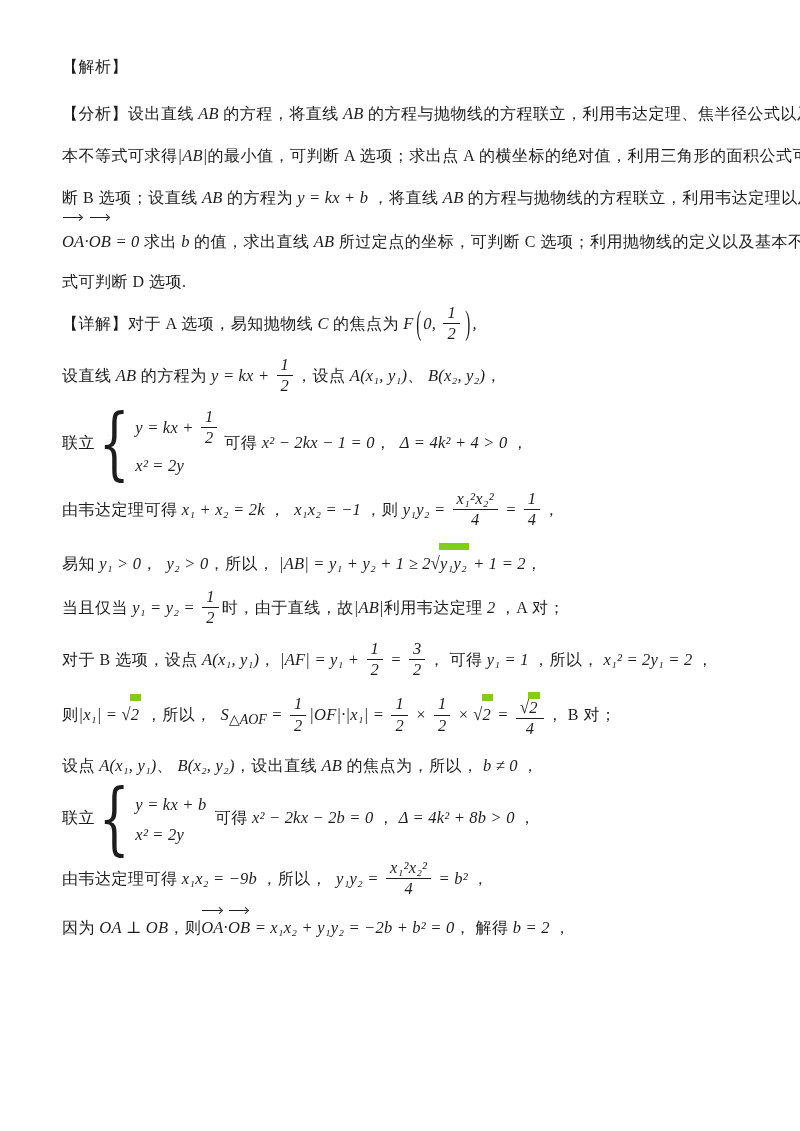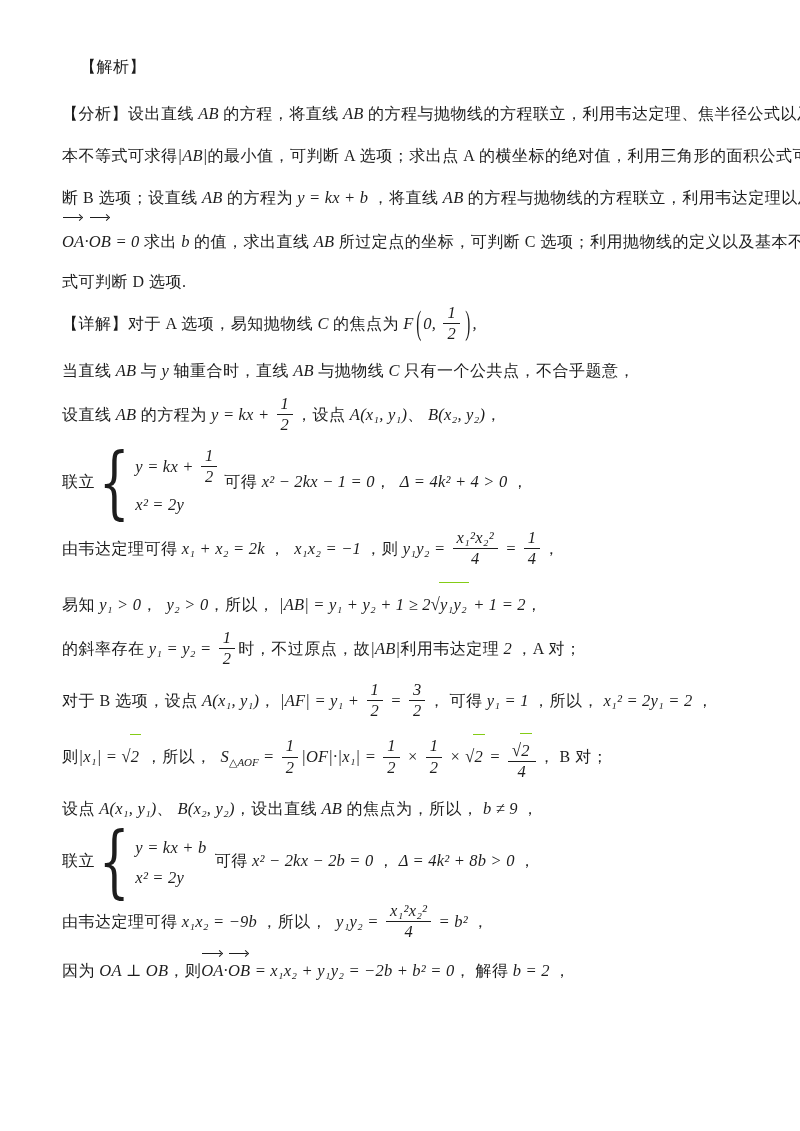--- a/index.html
+++ b/index.html
@@ -20,7 +20,7 @@
   }
   
   .block{white-space:pre-wrap;}
-  .h{margin:0 18px 14px;line-height:24px;}
+  .h{margin:0 0 14px;line-height:24px;}
   .plines{margin:0 0 2px;}
   .pline{height:42px;line-height:42px;white-space:pre;}
   .para{margin:0 0 12px;line-height:27px;min-height:27px;}

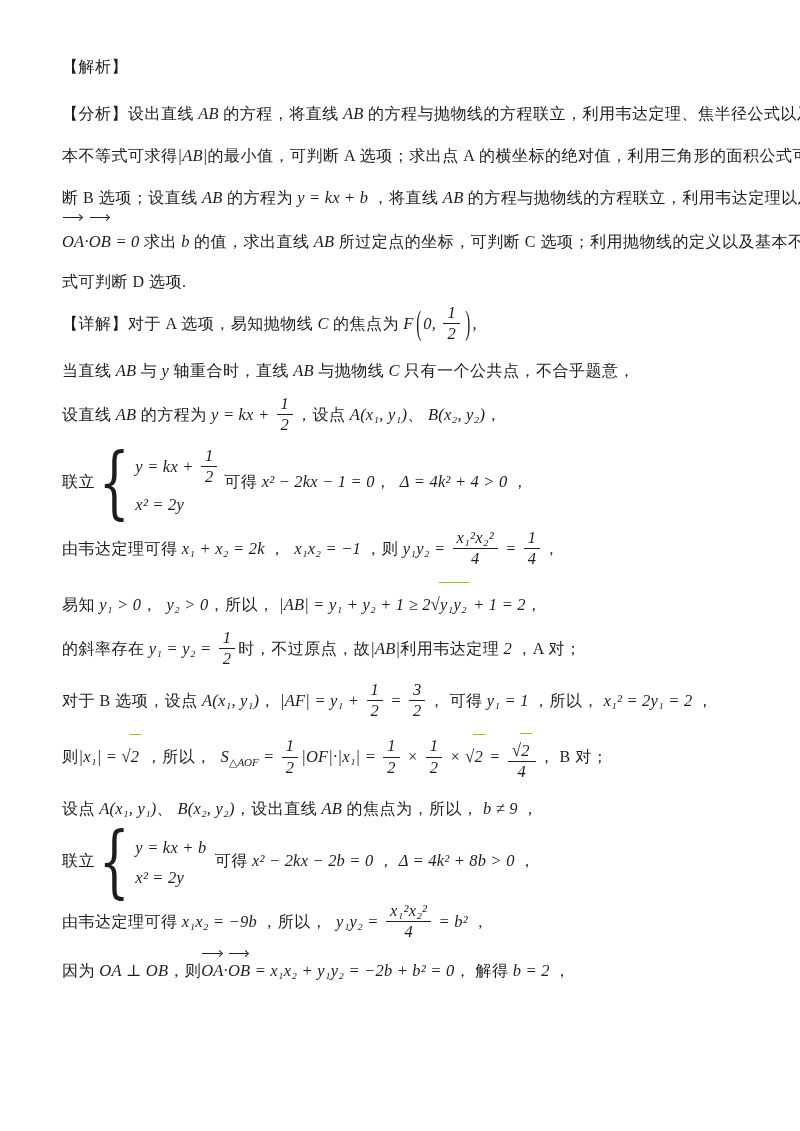--- a/index.html
+++ b/index.html
@@ -66,7 +66,6 @@
     <div class="block h"><span class="cjk">【解析】</span></div>
     <div class="block plines"><div class="pline"><span class="cjk">【分析】设出直线</span><span class="math"> AB </span><span class="cjk">的方程，将直线</span><span class="math"> AB </span><span class="cjk">的方程与抛物线的方程联立，利用韦达定理、焦半径公式以及基</span></div><div class="pline"><span class="cjk">本不等式可求得</span><span class="math">|AB|</span><span class="cjk">的最小值，可判断 A 选项；求出点 A 的横坐标的绝对值，利用三角形的面积公式可判</span></div><div class="pline"><span class="cjk">断 B 选项；设直线</span><span class="math"> AB </span><span class="cjk">的方程为</span><span class="math"> y = kx + b </span><span class="cjk">，将直线</span><span class="math"> AB </span><span class="cjk">的方程与抛物线的方程联立，利用韦达定理以及</span></div><div class="pline"><span class="vec"><span class="vbar"></span><span class="math">OA</span></span><span class="math">·</span><span class="vec"><span class="vbar"></span><span class="math">OB</span></span><span class="math"> = 0 </span><span class="cjk">求出</span><span class="math"> b </span><span class="cjk">的值，求出直线</span><span class="math"> AB </span><span class="cjk">所过定点的坐标，可判断 C 选项；利用抛物线的定义以及基本不等</span></div><div class="pline"><span class="cjk">式可判断 D 选项.</span></div></div>
     <div class="block para"><span class="cjk">【详解】对于 A 选项，易知抛物线</span><span class="math"> C </span><span class="cjk">的焦点为</span><span class="math"> F</span><span class="bigp math">(</span><span class="math">0, </span><span class="frac"><span class="num math"><span class="math">1</span></span><span class="den math"><span class="math">2</span></span></span><span class="bigp math">)</span><span class="math">,</span></div>
-    <div class="block para"><span class="cjk">当直线</span><span class="math"> AB </span><span class="cjk">与</span><span class="math"> y </span><span class="cjk">轴重合时，直线</span><span class="math"> AB </span><span class="cjk">与抛物线</span><span class="math"> C </span><span class="cjk">只有一个公共点，不合乎题意，</span></div>
     <div class="block para"><span class="cjk">设直线</span><span class="math"> AB </span><span class="cjk">的方程为</span><span class="math"> y = kx + </span><span class="frac"><span class="num math"><span class="math">1</span></span><span class="den math"><span class="math">2</span></span></span><span class="cjk">，设点</span><span class="math"> A(x₁, y₁)</span><span class="cjk">、</span><span class="math"> B(x₂, y₂)</span><span class="cjk">，</span></div>
     <div class="block para"><span class="cjk">联立</span><span class="cases"><span class="brace">{</span><span class="crows"><span class="crow"><span class="math">y = kx + </span><span class="frac"><span class="num math"><span class="math">1</span></span><span class="den math"><span class="math">2</span></span></span></span><span class="crow"><span class="math">x² = 2y</span></span></span></span><span class="cjk">可得</span><span class="math"> x² − 2kx − 1 = 0</span><span class="cjk">，</span><span class="math">  Δ = 4k² + 4 &gt; 0 </span><span class="cjk">，</span></div>
     <div class="block para"><span class="cjk">由韦达定理可得</span><span class="math"> x₁ + x₂ = 2k </span><span class="cjk">， </span><span class="math"> x₁x₂ = −1 </span><span class="cjk">，则</span><span class="math"> y₁y₂ = </span><span class="frac"><span class="num math"><span class="math">x₁²x₂²</span></span><span class="den math"><span class="math">4</span></span></span><span class="math"> = </span><span class="frac"><span class="num math"><span class="math">1</span></span><span class="den math"><span class="math">4</span></span></span><span class="cjk">，</span></div>

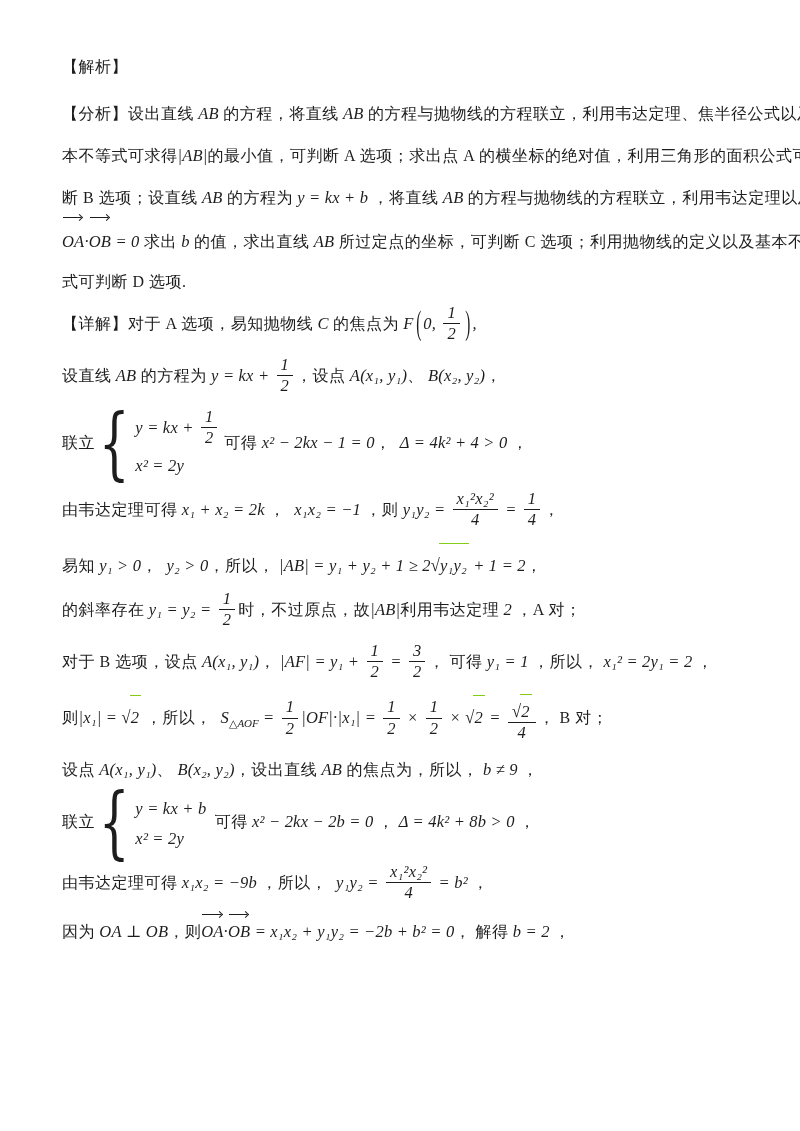--- a/index.html
+++ b/index.html
@@ -34,7 +34,7 @@
   
   .sqrt{display:inline;white-space:pre;}
   .rsign{display:inline-block;transform:scaleY(1.08);font-style:normal;}
-  .rad{display:inline-block;border-top:1px solid #84cc16;padding:8px 2px 0 1px;margin-left:-1px;}
+  .rad{display:inline-block;border-top:7px solid #84cc16;padding:0 2px 0 1px;margin-left:-1px;}
   
   .vec{position:relative;display:inline-block;margin-top:2px;}
   .vbar{position:absolute;left:1px;right:3px;top:-4px;border-top:1px solid #1d1d1d;}

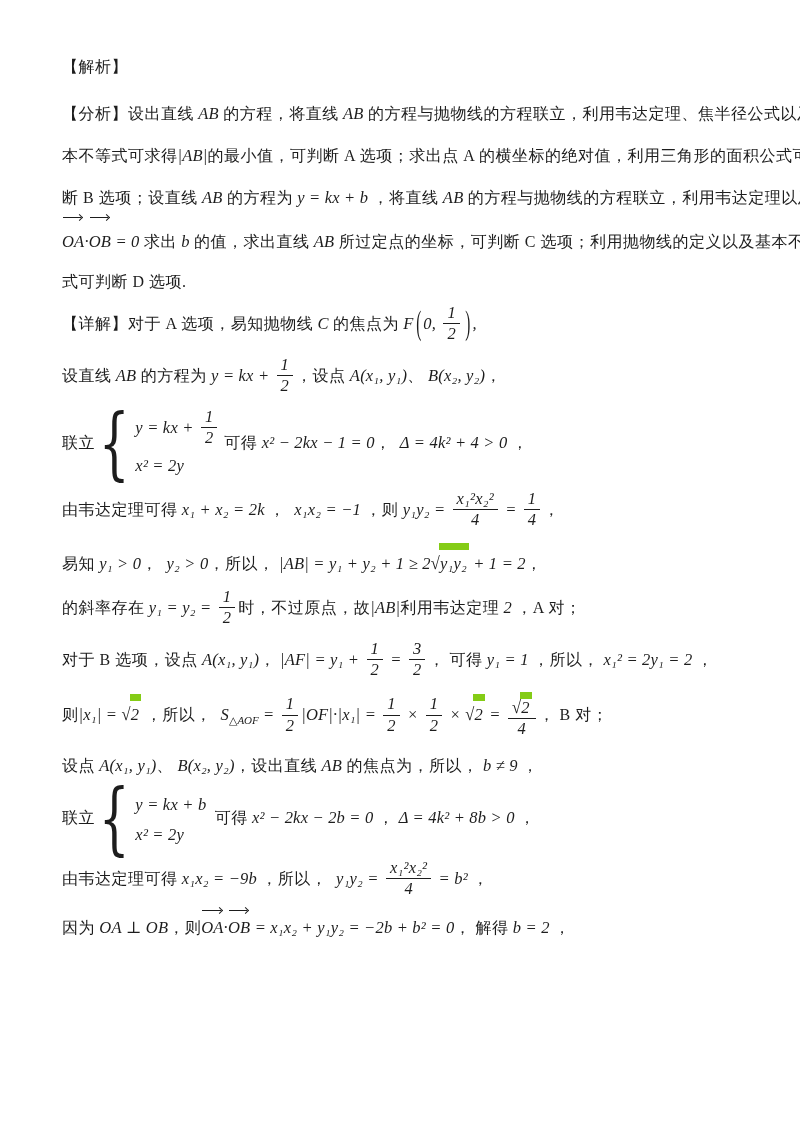--- a/index.html
+++ b/index.html
@@ -70,7 +70,7 @@
     <div class="block para"><span class="cjk">联立</span><span class="cases"><span class="brace">{</span><span class="crows"><span class="crow"><span class="math">y = kx + </span><span class="frac"><span class="num math"><span class="math">1</span></span><span class="den math"><span class="math">2</span></span></span></span><span class="crow"><span class="math">x² = 2y</span></span></span></span><span class="cjk">可得</span><span class="math"> x² − 2kx − 1 = 0</span><span class="cjk">，</span><span class="math">  Δ = 4k² + 4 &gt; 0 </span><span class="cjk">，</span></div>
     <div class="block para"><span class="cjk">由韦达定理可得</span><span class="math"> x₁ + x₂ = 2k </span><span class="cjk">， </span><span class="math"> x₁x₂ = −1 </span><span class="cjk">，则</span><span class="math"> y₁y₂ = </span><span class="frac"><span class="num math"><span class="math">x₁²x₂²</span></span><span class="den math"><span class="math">4</span></span></span><span class="math"> = </span><span class="frac"><span class="num math"><span class="math">1</span></span><span class="den math"><span class="math">4</span></span></span><span class="cjk">，</span></div>
     <div class="block para"><span class="cjk">易知</span><span class="math"> y₁ &gt; 0</span><span class="cjk">， </span><span class="math"> y₂ &gt; 0</span><span class="cjk">，所以， </span><span class="math">|AB| = y₁ + y₂ + 1 ≥ 2</span><span class="sqrt"><span class="rsign math">√</span><span class="rad math"><span class="math">y₁y₂</span></span></span><span class="math"> + 1 = 2</span><span class="cjk">，</span></div>
-    <div class="block para"><span class="cjk">的斜率存在</span><span class="math"> y₁ = y₂ = </span><span class="frac"><span class="num math"><span class="math">1</span></span><span class="den math"><span class="math">2</span></span></span><span class="cjk">时，不过原点，故</span><span class="math">|AB|</span><span class="cjk">利用韦达定理</span><span class="math"> 2 </span><span class="cjk">，A 对；</span></div>
+    <div class="block para"><span class="cjk">当且仅当</span><span class="math"> y₁ = y₂ = </span><span class="frac"><span class="num math"><span class="math">1</span></span><span class="den math"><span class="math">2</span></span></span><span class="cjk">时，不过原点，故</span><span class="math">|AB|</span><span class="cjk">利用韦达定理</span><span class="math"> 2 </span><span class="cjk">，A 对；</span></div>
     <div class="block para"><span class="cjk">对于 B 选项，设点</span><span class="math"> A(x₁, y₁)</span><span class="cjk">，</span><span class="math"> |AF| = y₁ + </span><span class="frac"><span class="num math"><span class="math">1</span></span><span class="den math"><span class="math">2</span></span></span><span class="math"> = </span><span class="frac"><span class="num math"><span class="math">3</span></span><span class="den math"><span class="math">2</span></span></span><span class="cjk">， 可得</span><span class="math"> y₁ = 1 </span><span class="cjk">，所以， </span><span class="math">x₁² = 2y₁ = 2 </span><span class="cjk">，</span></div>
     <div class="block para"><span class="cjk">则</span><span class="math">|x₁| = </span><span class="sqrt"><span class="rsign math">√</span><span class="rad math"><span class="math">2</span></span></span><span class="cjk"> ，所以， </span><span class="math"> S</span><span class="ssub">△AOF</span><span class="math"> = </span><span class="frac"><span class="num math"><span class="math">1</span></span><span class="den math"><span class="math">2</span></span></span><span class="math">|OF|·|x₁| = </span><span class="frac"><span class="num math"><span class="math">1</span></span><span class="den math"><span class="math">2</span></span></span><span class="math"> × </span><span class="frac"><span class="num math"><span class="math">1</span></span><span class="den math"><span class="math">2</span></span></span><span class="math"> × </span><span class="sqrt"><span class="rsign math">√</span><span class="rad math"><span class="math">2</span></span></span><span class="math"> = </span><span class="frac"><span class="num math"><span class="sqrt"><span class="rsign math">√</span><span class="rad math"><span class="math">2</span></span></span></span><span class="den math"><span class="math">4</span></span></span><span class="cjk">， B 对；</span></div>
     <div class="block para"><span class="cjk">设点</span><span class="math"> A(x₁, y₁)</span><span class="cjk">、</span><span class="math"> B(x₂, y₂)</span><span class="cjk">，设出直线</span><span class="math"> AB </span><span class="cjk">的焦点为，所以， </span><span class="math">b ≠ 9 </span><span class="cjk">，</span></div>

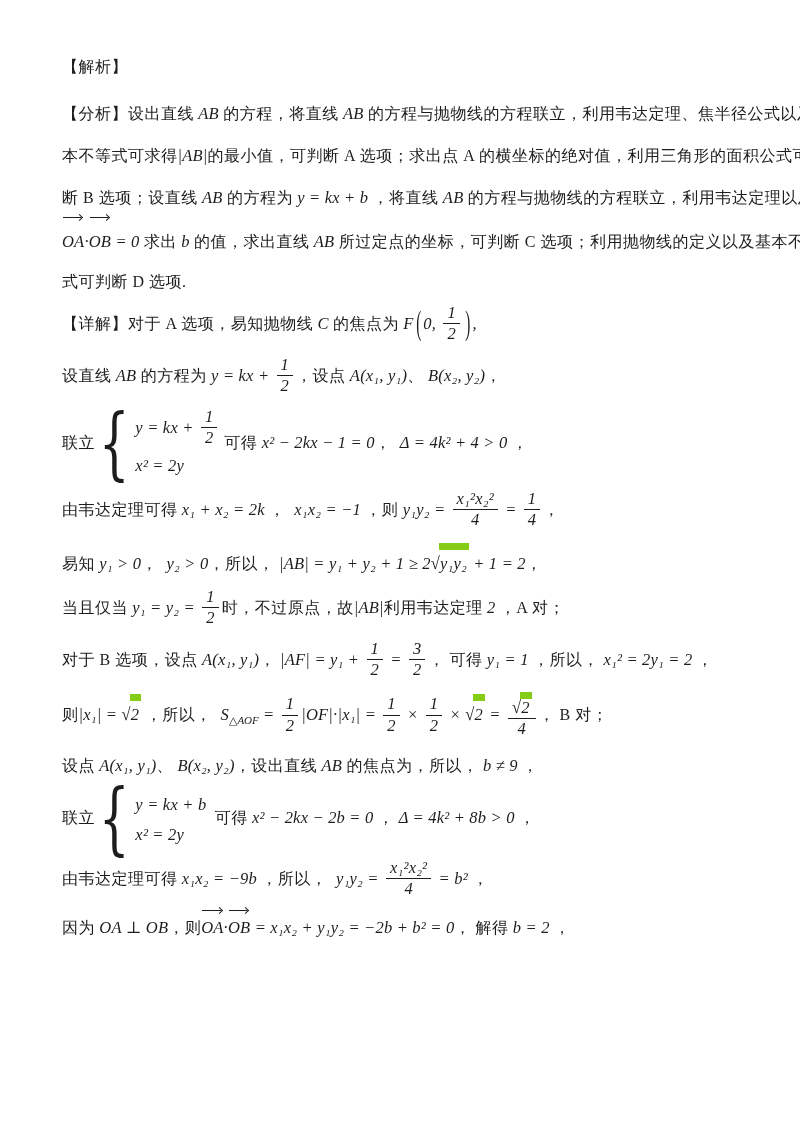--- a/index.html
+++ b/index.html
@@ -70,7 +70,7 @@
     <div class="block para"><span class="cjk">联立</span><span class="cases"><span class="brace">{</span><span class="crows"><span class="crow"><span class="math">y = kx + </span><span class="frac"><span class="num math"><span class="math">1</span></span><span class="den math"><span class="math">2</span></span></span></span><span class="crow"><span class="math">x² = 2y</span></span></span></span><span class="cjk">可得</span><span class="math"> x² − 2kx − 1 = 0</span><span class="cjk">，</span><span class="math">  Δ = 4k² + 4 &gt; 0 </span><span class="cjk">，</span></div>
     <div class="block para"><span class="cjk">由韦达定理可得</span><span class="math"> x₁ + x₂ = 2k </span><span class="cjk">， </span><span class="math"> x₁x₂ = −1 </span><span class="cjk">，则</span><span class="math"> y₁y₂ = </span><span class="frac"><span class="num math"><span class="math">x₁²x₂²</span></span><span class="den math"><span class="math">4</span></span></span><span class="math"> = </span><span class="frac"><span class="num math"><span class="math">1</span></span><span class="den math"><span class="math">4</span></span></span><span class="cjk">，</span></div>
     <div class="block para"><span class="cjk">易知</span><span class="math"> y₁ &gt; 0</span><span class="cjk">， </span><span class="math"> y₂ &gt; 0</span><span class="cjk">，所以， </span><span class="math">|AB| = y₁ + y₂ + 1 ≥ 2</span><span class="sqrt"><span class="rsign math">√</span><span class="rad math"><span class="math">y₁y₂</span></span></span><span class="math"> + 1 = 2</span><span class="cjk">，</span></div>
-    <div class="block para"><span class="cjk">当且仅当</span><span class="math"> y₁ = y₂ = </span><span class="frac"><span class="num math"><span class="math">1</span></span><span class="den math"><span class="math">2</span></span></span><span class="cjk">时，不过原点，故</span><span class="math">|AB|</span><span class="cjk">利用韦达定理</span><span class="math"> 2 </span><span class="cjk">，A 对；</span></div>
+    <div class="block para"><span class="cjk">当且仅当</span><span class="math"> y₁ = y₂ = </span><span class="frac"><span class="num math"><span class="math">1</span></span><span class="den math"><span class="math">2</span></span></span><span class="cjk">时，由于直线，故</span><span class="math">|AB|</span><span class="cjk">利用韦达定理</span><span class="math"> 2 </span><span class="cjk">，A 对；</span></div>
     <div class="block para"><span class="cjk">对于 B 选项，设点</span><span class="math"> A(x₁, y₁)</span><span class="cjk">，</span><span class="math"> |AF| = y₁ + </span><span class="frac"><span class="num math"><span class="math">1</span></span><span class="den math"><span class="math">2</span></span></span><span class="math"> = </span><span class="frac"><span class="num math"><span class="math">3</span></span><span class="den math"><span class="math">2</span></span></span><span class="cjk">， 可得</span><span class="math"> y₁ = 1 </span><span class="cjk">，所以， </span><span class="math">x₁² = 2y₁ = 2 </span><span class="cjk">，</span></div>
     <div class="block para"><span class="cjk">则</span><span class="math">|x₁| = </span><span class="sqrt"><span class="rsign math">√</span><span class="rad math"><span class="math">2</span></span></span><span class="cjk"> ，所以， </span><span class="math"> S</span><span class="ssub">△AOF</span><span class="math"> = </span><span class="frac"><span class="num math"><span class="math">1</span></span><span class="den math"><span class="math">2</span></span></span><span class="math">|OF|·|x₁| = </span><span class="frac"><span class="num math"><span class="math">1</span></span><span class="den math"><span class="math">2</span></span></span><span class="math"> × </span><span class="frac"><span class="num math"><span class="math">1</span></span><span class="den math"><span class="math">2</span></span></span><span class="math"> × </span><span class="sqrt"><span class="rsign math">√</span><span class="rad math"><span class="math">2</span></span></span><span class="math"> = </span><span class="frac"><span class="num math"><span class="sqrt"><span class="rsign math">√</span><span class="rad math"><span class="math">2</span></span></span></span><span class="den math"><span class="math">4</span></span></span><span class="cjk">， B 对；</span></div>
     <div class="block para"><span class="cjk">设点</span><span class="math"> A(x₁, y₁)</span><span class="cjk">、</span><span class="math"> B(x₂, y₂)</span><span class="cjk">，设出直线</span><span class="math"> AB </span><span class="cjk">的焦点为，所以， </span><span class="math">b ≠ 9 </span><span class="cjk">，</span></div>

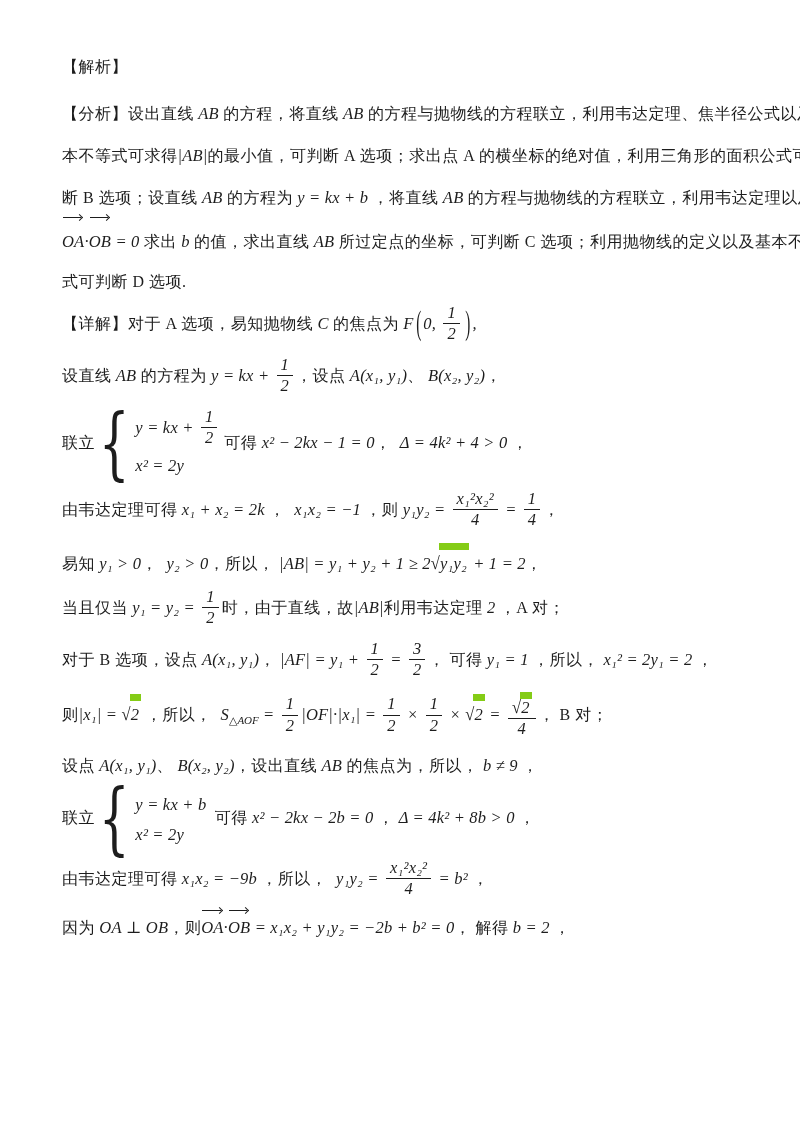--- a/index.html
+++ b/index.html
@@ -57,7 +57,7 @@
     font-style:normal;font-weight:300;margin:0 2px;position:relative;top:-2px;
   }
   
-  .ssub{font-size:11px;font-style:italic;vertical-align:-4px;letter-spacing:0;}
+  .ssub{font-size:14px;font-style:italic;vertical-align:-4px;letter-spacing:0;}
 </style>
 </head>
 <body>

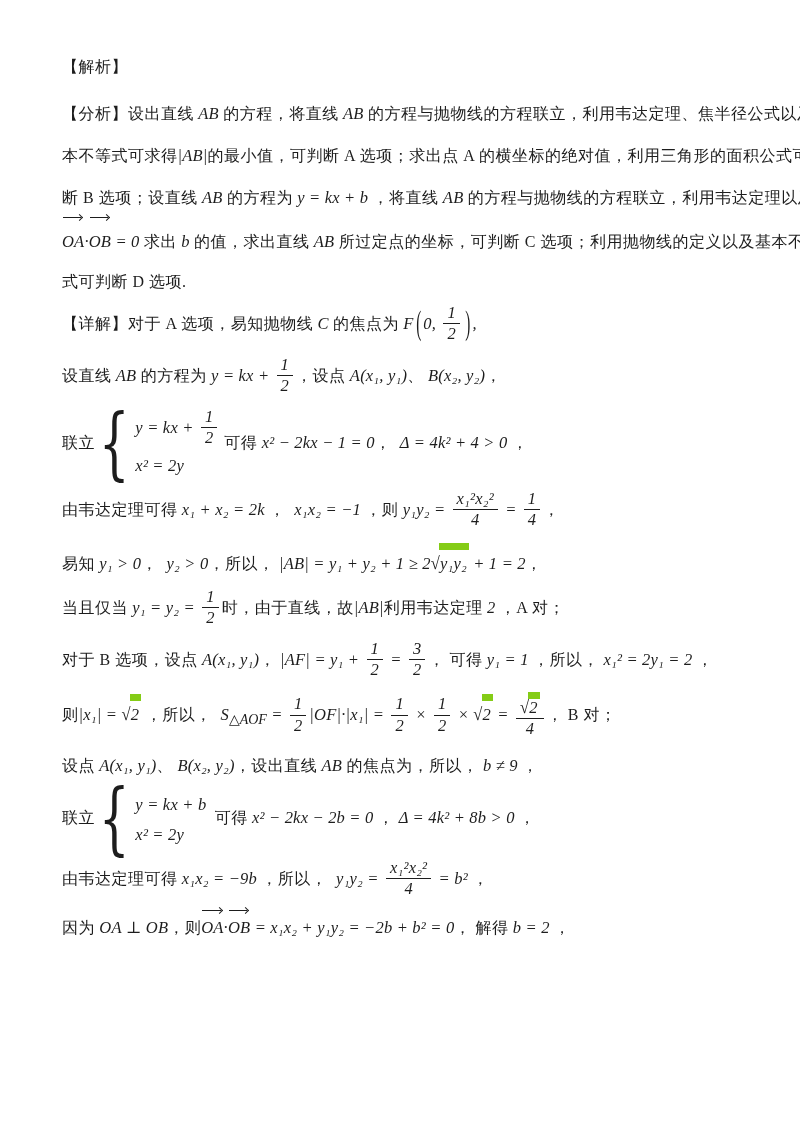--- a/index.html
+++ b/index.html
@@ -73,7 +73,7 @@
     <div class="block para"><span class="cjk">当且仅当</span><span class="math"> y₁ = y₂ = </span><span class="frac"><span class="num math"><span class="math">1</span></span><span class="den math"><span class="math">2</span></span></span><span class="cjk">时，由于直线，故</span><span class="math">|AB|</span><span class="cjk">利用韦达定理</span><span class="math"> 2 </span><span class="cjk">，A 对；</span></div>
     <div class="block para"><span class="cjk">对于 B 选项，设点</span><span class="math"> A(x₁, y₁)</span><span class="cjk">，</span><span class="math"> |AF| = y₁ + </span><span class="frac"><span class="num math"><span class="math">1</span></span><span class="den math"><span class="math">2</span></span></span><span class="math"> = </span><span class="frac"><span class="num math"><span class="math">3</span></span><span class="den math"><span class="math">2</span></span></span><span class="cjk">， 可得</span><span class="math"> y₁ = 1 </span><span class="cjk">，所以， </span><span class="math">x₁² = 2y₁ = 2 </span><span class="cjk">，</span></div>
     <div class="block para"><span class="cjk">则</span><span class="math">|x₁| = </span><span class="sqrt"><span class="rsign math">√</span><span class="rad math"><span class="math">2</span></span></span><span class="cjk"> ，所以， </span><span class="math"> S</span><span class="ssub">△AOF</span><span class="math"> = </span><span class="frac"><span class="num math"><span class="math">1</span></span><span class="den math"><span class="math">2</span></span></span><span class="math">|OF|·|x₁| = </span><span class="frac"><span class="num math"><span class="math">1</span></span><span class="den math"><span class="math">2</span></span></span><span class="math"> × </span><span class="frac"><span class="num math"><span class="math">1</span></span><span class="den math"><span class="math">2</span></span></span><span class="math"> × </span><span class="sqrt"><span class="rsign math">√</span><span class="rad math"><span class="math">2</span></span></span><span class="math"> = </span><span class="frac"><span class="num math"><span class="sqrt"><span class="rsign math">√</span><span class="rad math"><span class="math">2</span></span></span></span><span class="den math"><span class="math">4</span></span></span><span class="cjk">， B 对；</span></div>
-    <div class="block para"><span class="cjk">设点</span><span class="math"> A(x₁, y₁)</span><span class="cjk">、</span><span class="math"> B(x₂, y₂)</span><span class="cjk">，设出直线</span><span class="math"> AB </span><span class="cjk">的焦点为，所以， </span><span class="math">b ≠ 9 </span><span class="cjk">，</span></div>
+    <div class="block para"><span class="cjk">设点</span><span class="math"> A(x₁, y₁)</span><span class="cjk">、</span><span class="math"> B(x₂, y₂)</span><span class="cjk">，设出直线</span><span class="math"> AB </span><span class="cjk">的焦点为，所以， </span><span class="math">b ≠ 0 </span><span class="cjk">，</span></div>
     <div class="block para"><span class="cjk">联立</span><span class="cases"><span class="brace">{</span><span class="crows"><span class="crow"><span class="math">y = kx + b</span></span><span class="crow"><span class="math">x² = 2y</span></span></span></span><span class="math"> </span><span class="cjk">可得</span><span class="math"> x² − 2kx − 2b = 0 </span><span class="cjk">，</span><span class="math"> Δ = 4k² + 8b &gt; 0 </span><span class="cjk">，</span></div>
     <div class="block para"><span class="cjk">由韦达定理可得</span><span class="math"> x₁x₂ = −9b </span><span class="cjk">，所以， </span><span class="math"> y₁y₂ = </span><span class="frac"><span class="num math"><span class="math">x₁²x₂²</span></span><span class="den math"><span class="math">4</span></span></span><span class="math"> = b² </span><span class="cjk">，</span></div>
     <div class="block para"><span class="cjk">因为</span><span class="math"> OA ⊥ OB</span><span class="cjk">，则</span><span class="vec"><span class="vbar"></span><span class="math">OA</span></span><span class="math">·</span><span class="vec"><span class="vbar"></span><span class="math">OB</span></span><span class="math"> = x₁x₂ + y₁y₂ = −2b + b² = 0</span><span class="cjk">， 解得</span><span class="math"> b = 2 </span><span class="cjk">，</span></div>

